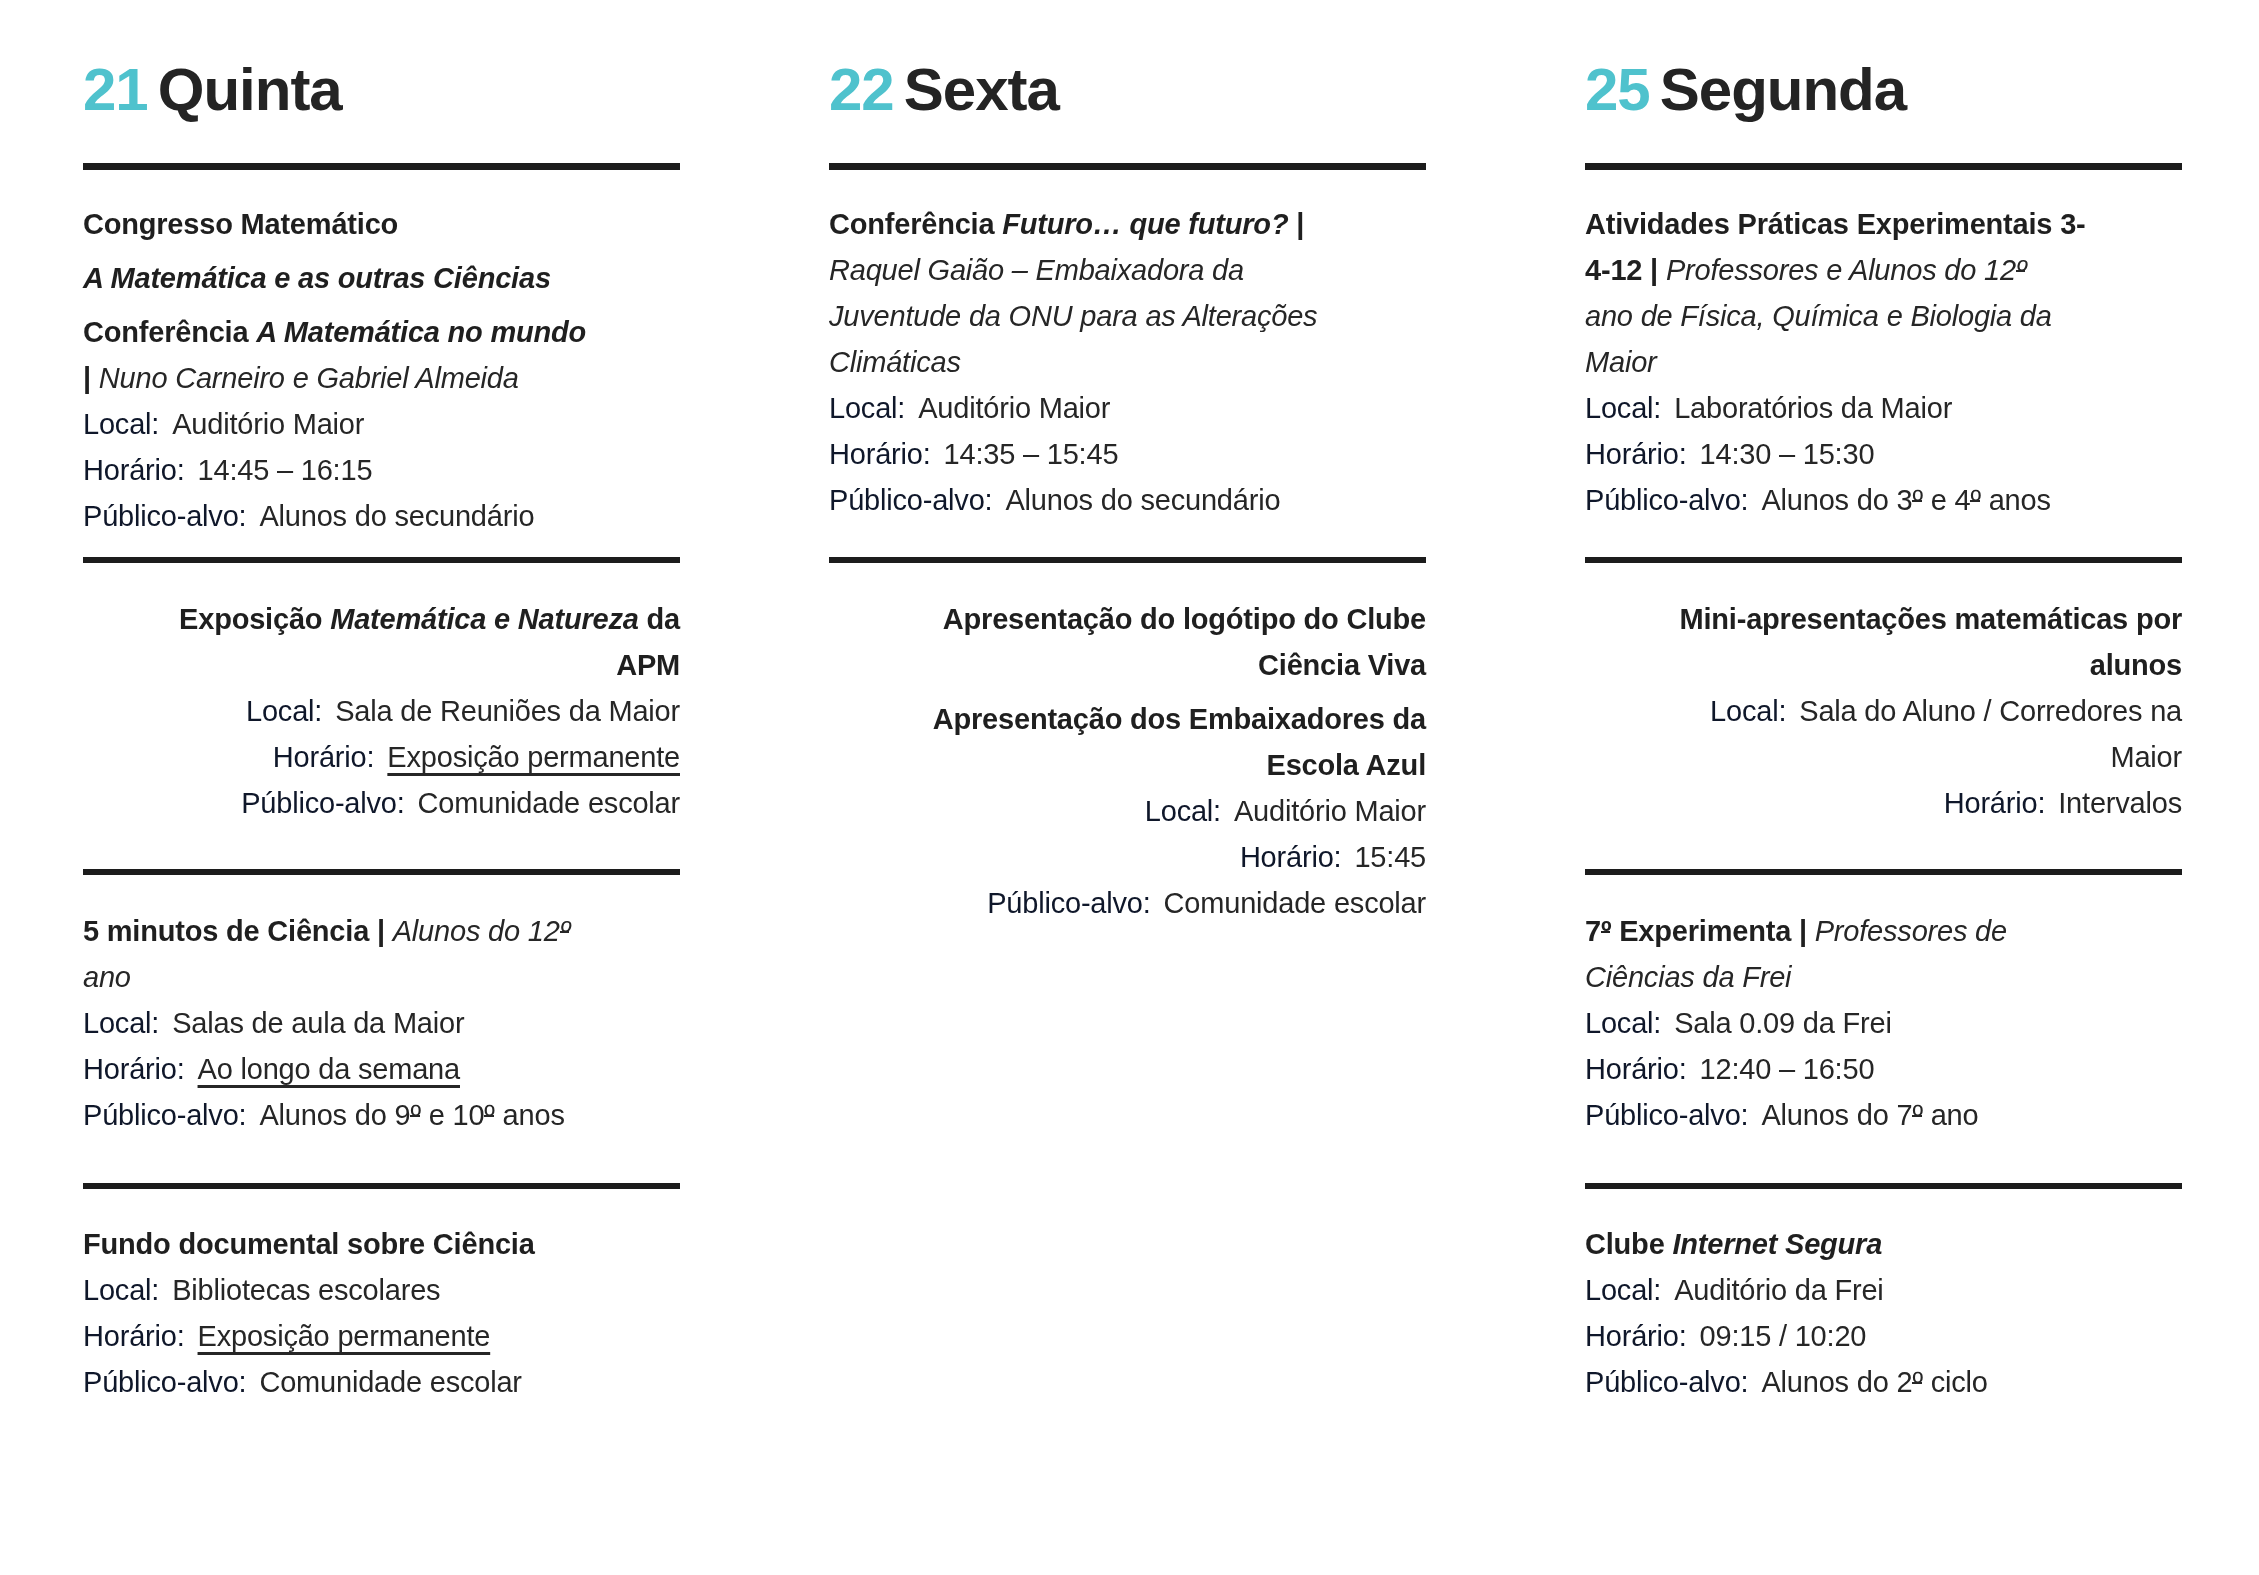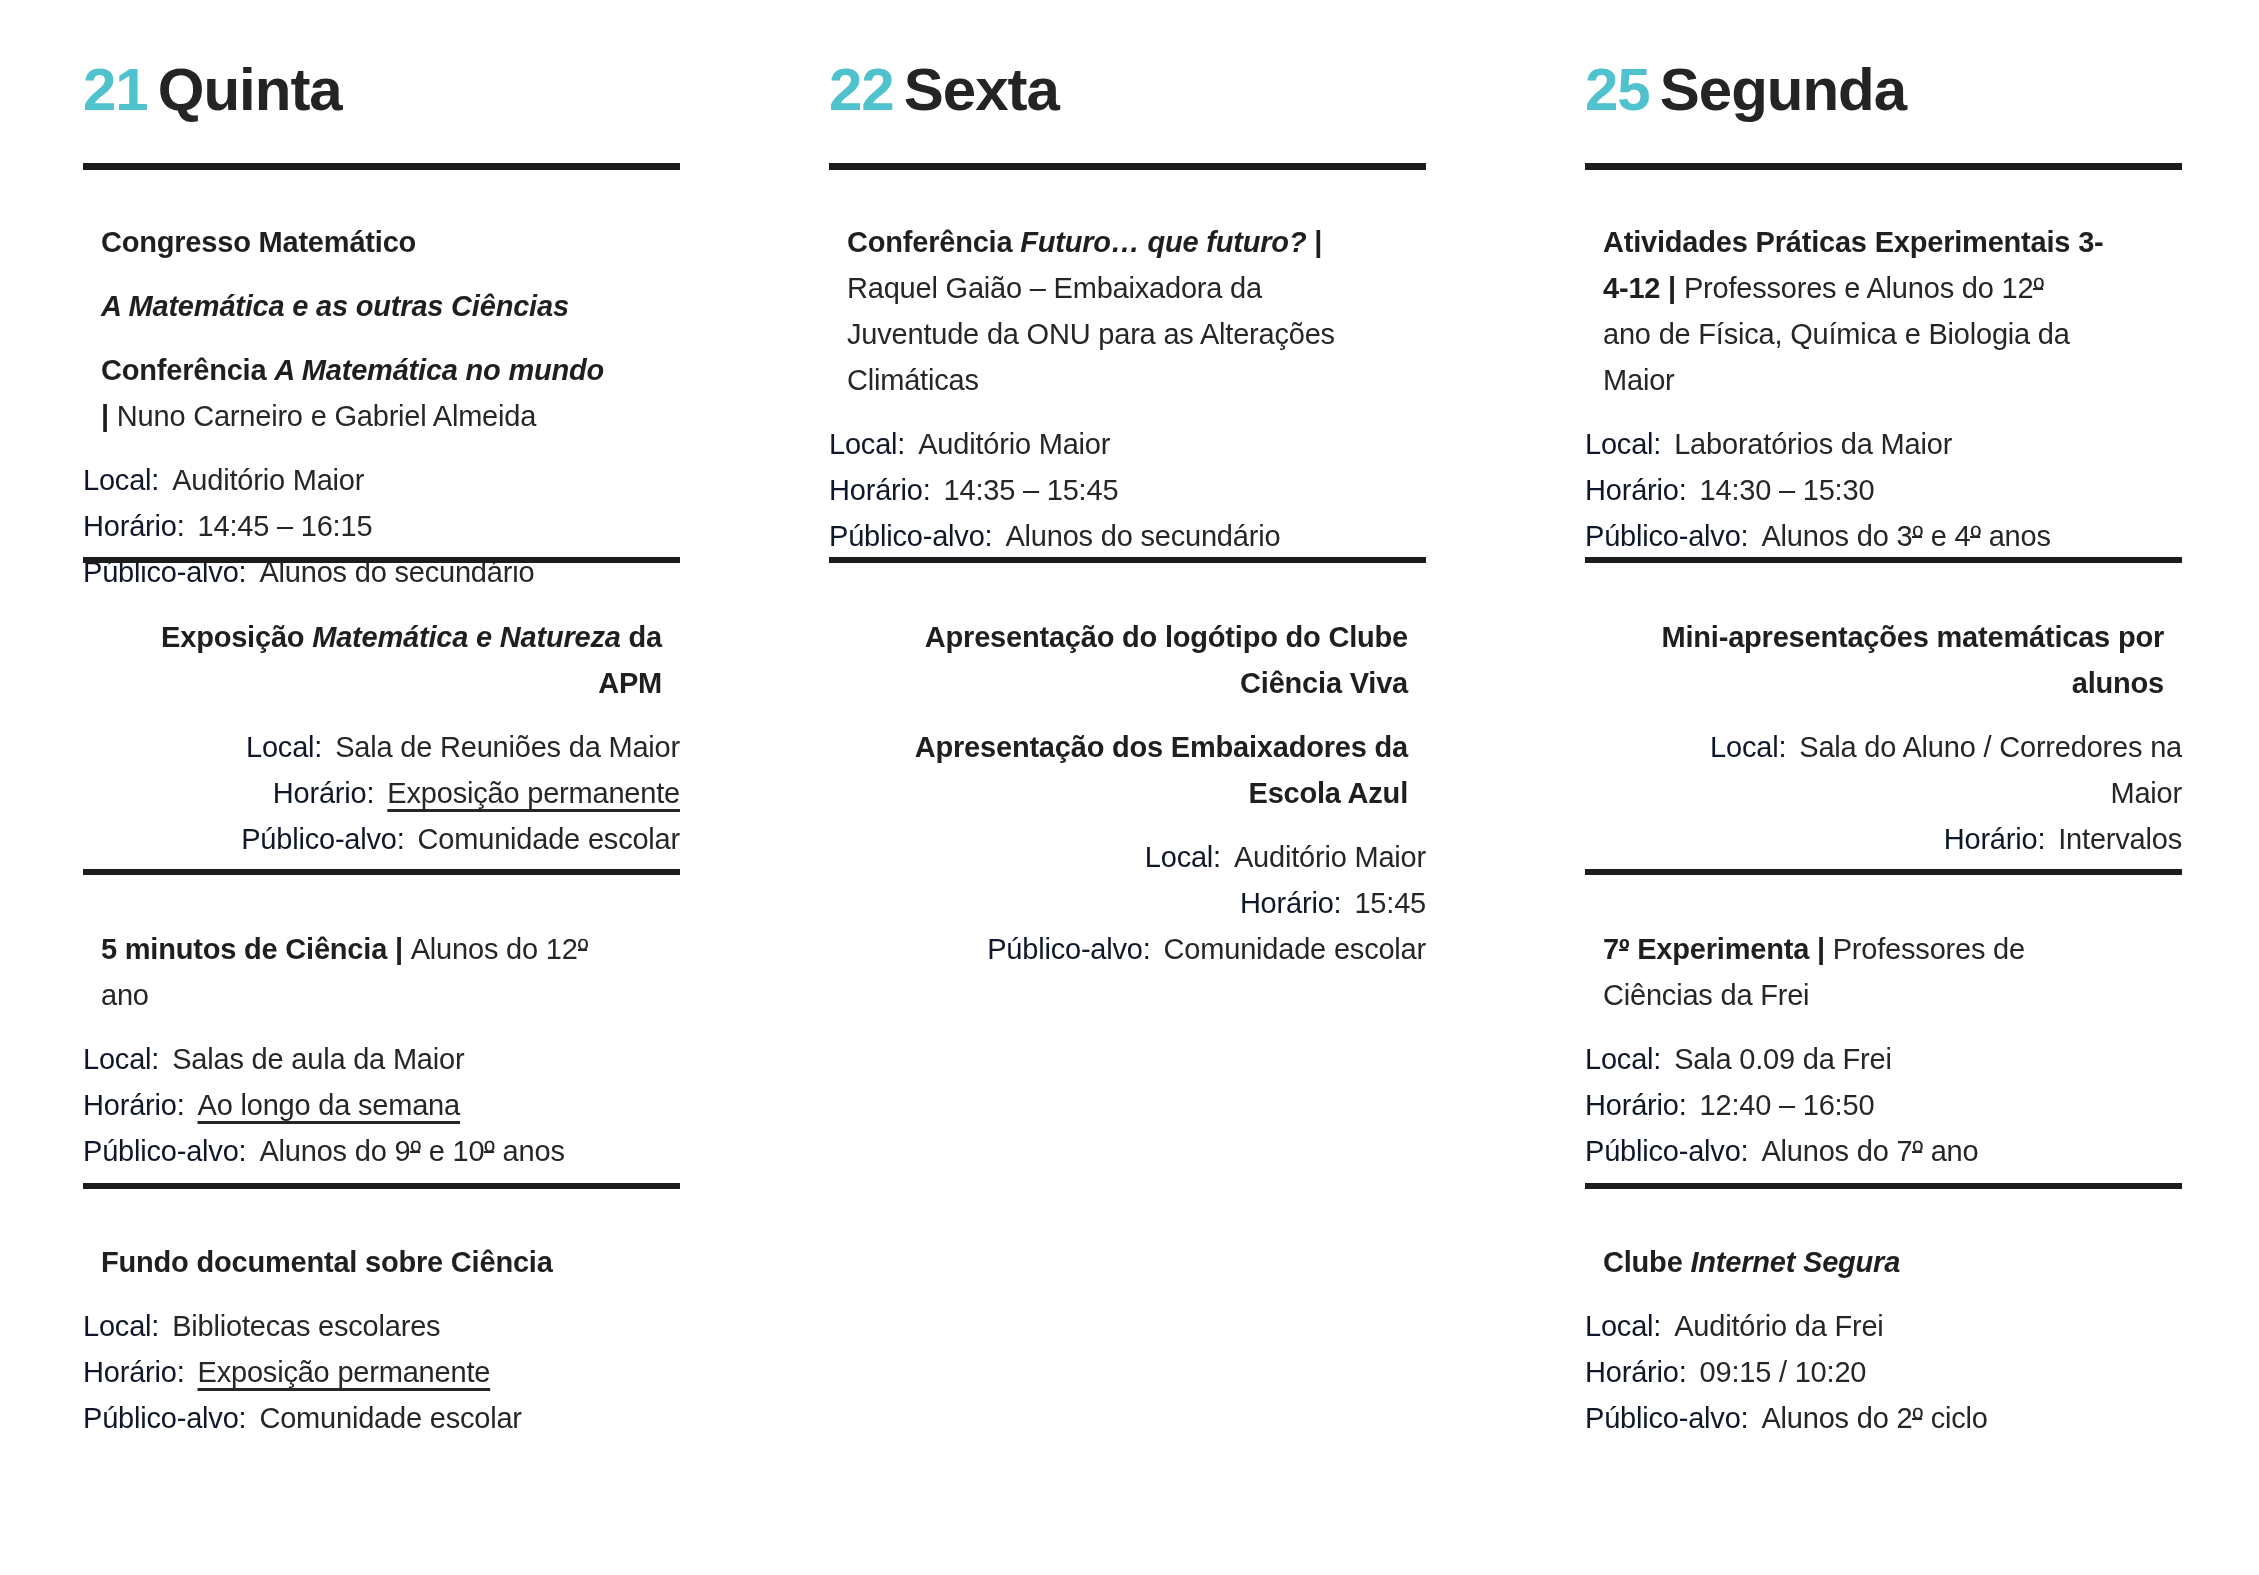--- a/index.html
+++ b/index.html
@@ -40,7 +40,7 @@
   .event.r3{top:908px;}
   .event.r4{top:1221px;}
 
-  .para{margin:18px;}
+  .para{margin:0;}
   .para-gap{margin-top:8px;}
   .seg.b{font-weight:bold;color:#1f1f1f;}
   .seg.bi{font-weight:bold;font-style:italic;color:#1f1f1f;}

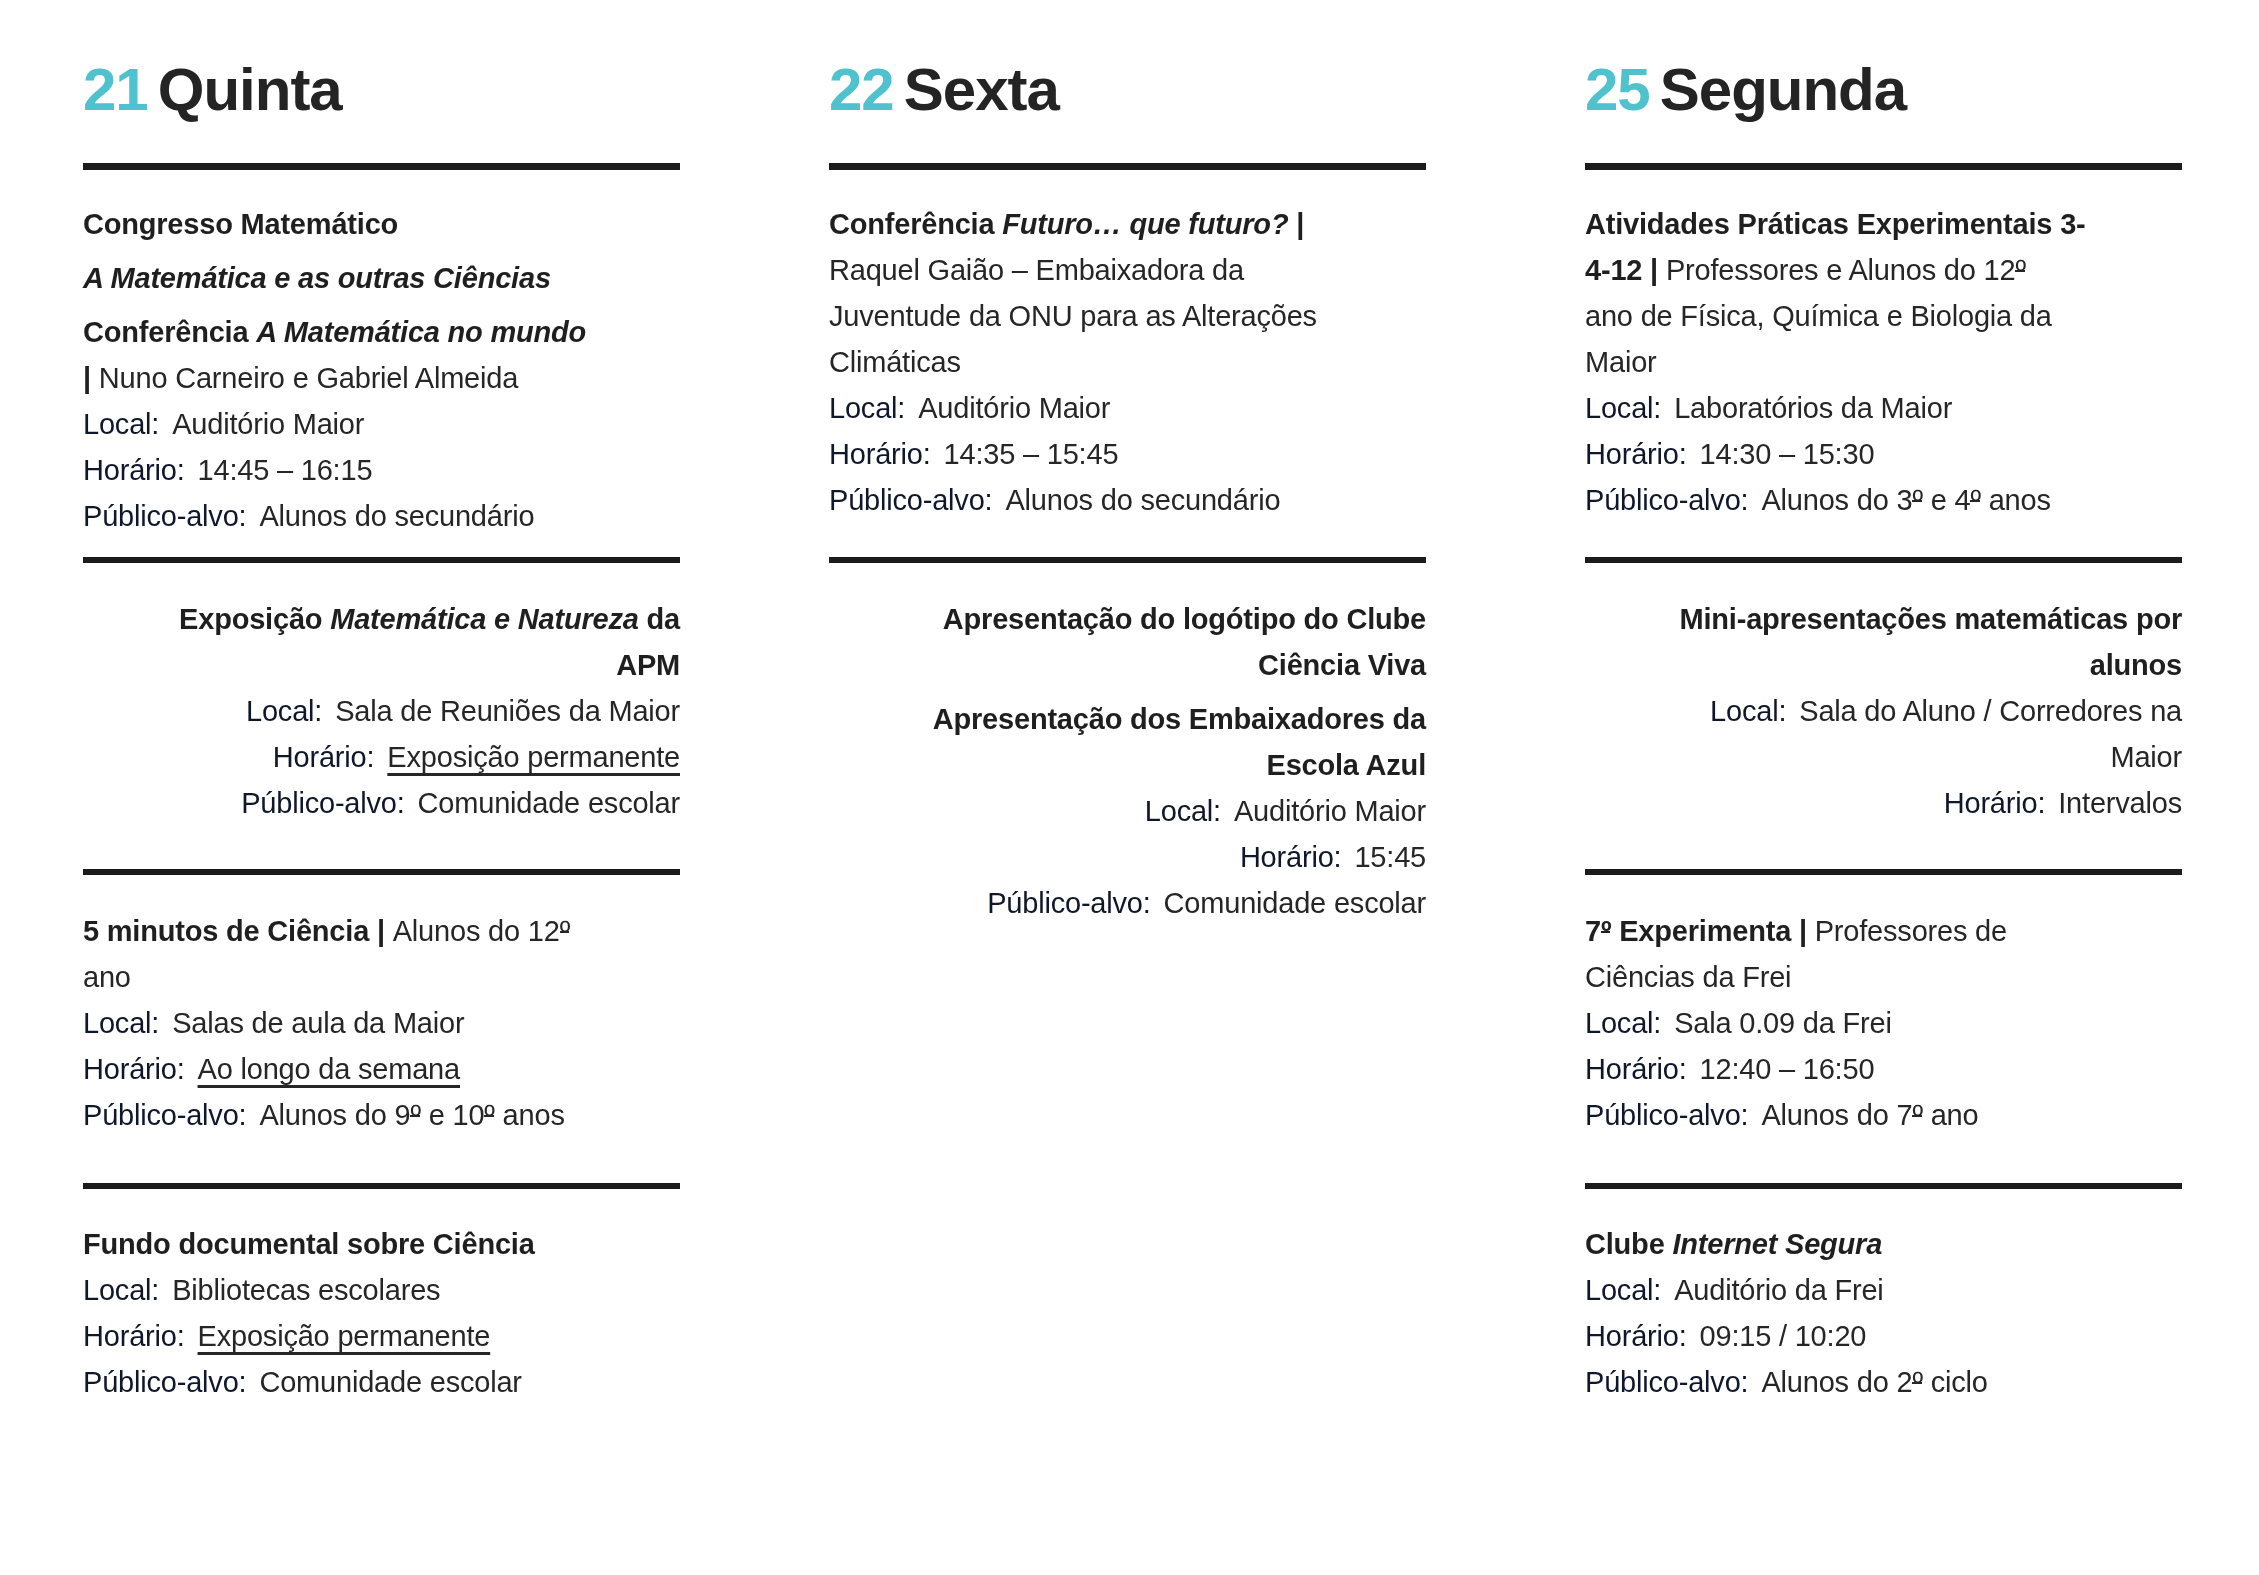--- a/index.html
+++ b/index.html
@@ -44,7 +44,7 @@
   .para-gap{margin-top:8px;}
   .seg.b{font-weight:bold;color:#1f1f1f;}
   .seg.bi{font-weight:bold;font-style:italic;color:#1f1f1f;}
-  .seg.r{font-weight:normal;}
+  .seg.r{font-weight:normal;font-style:italic;}
 
   .detail{margin:0;}
   .detail-label{color:#0f172a;margin-right:13px;}

